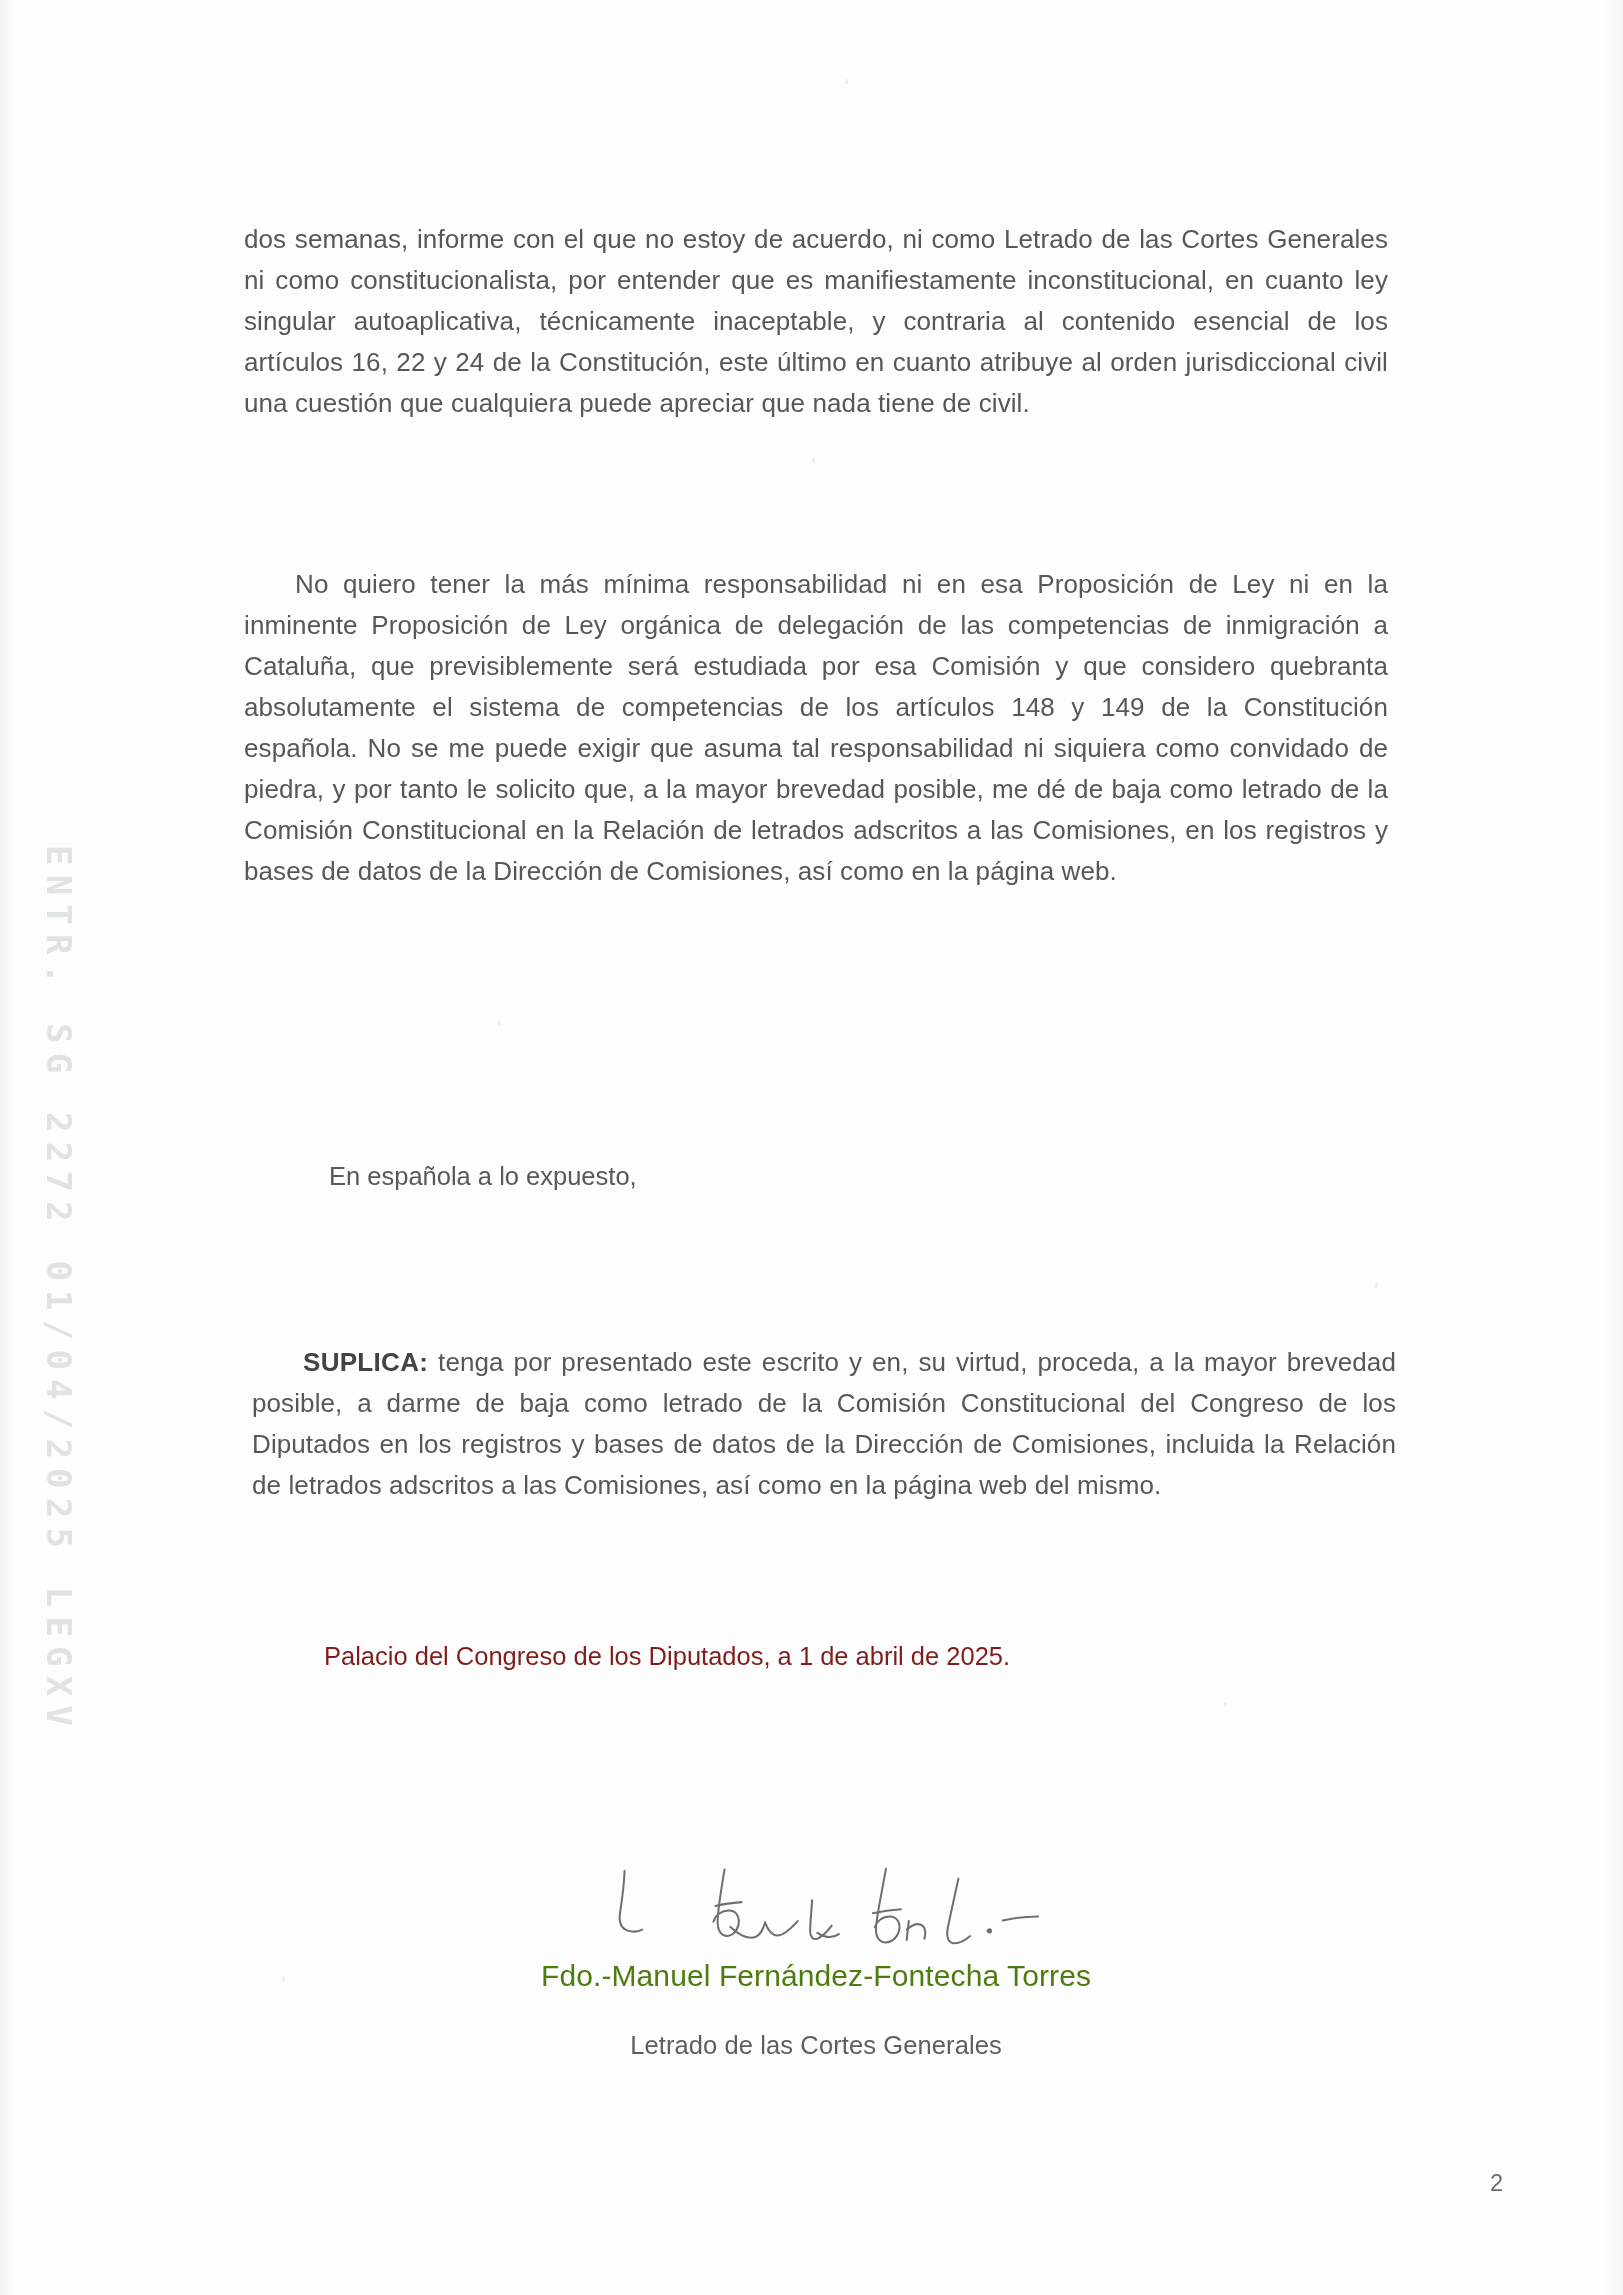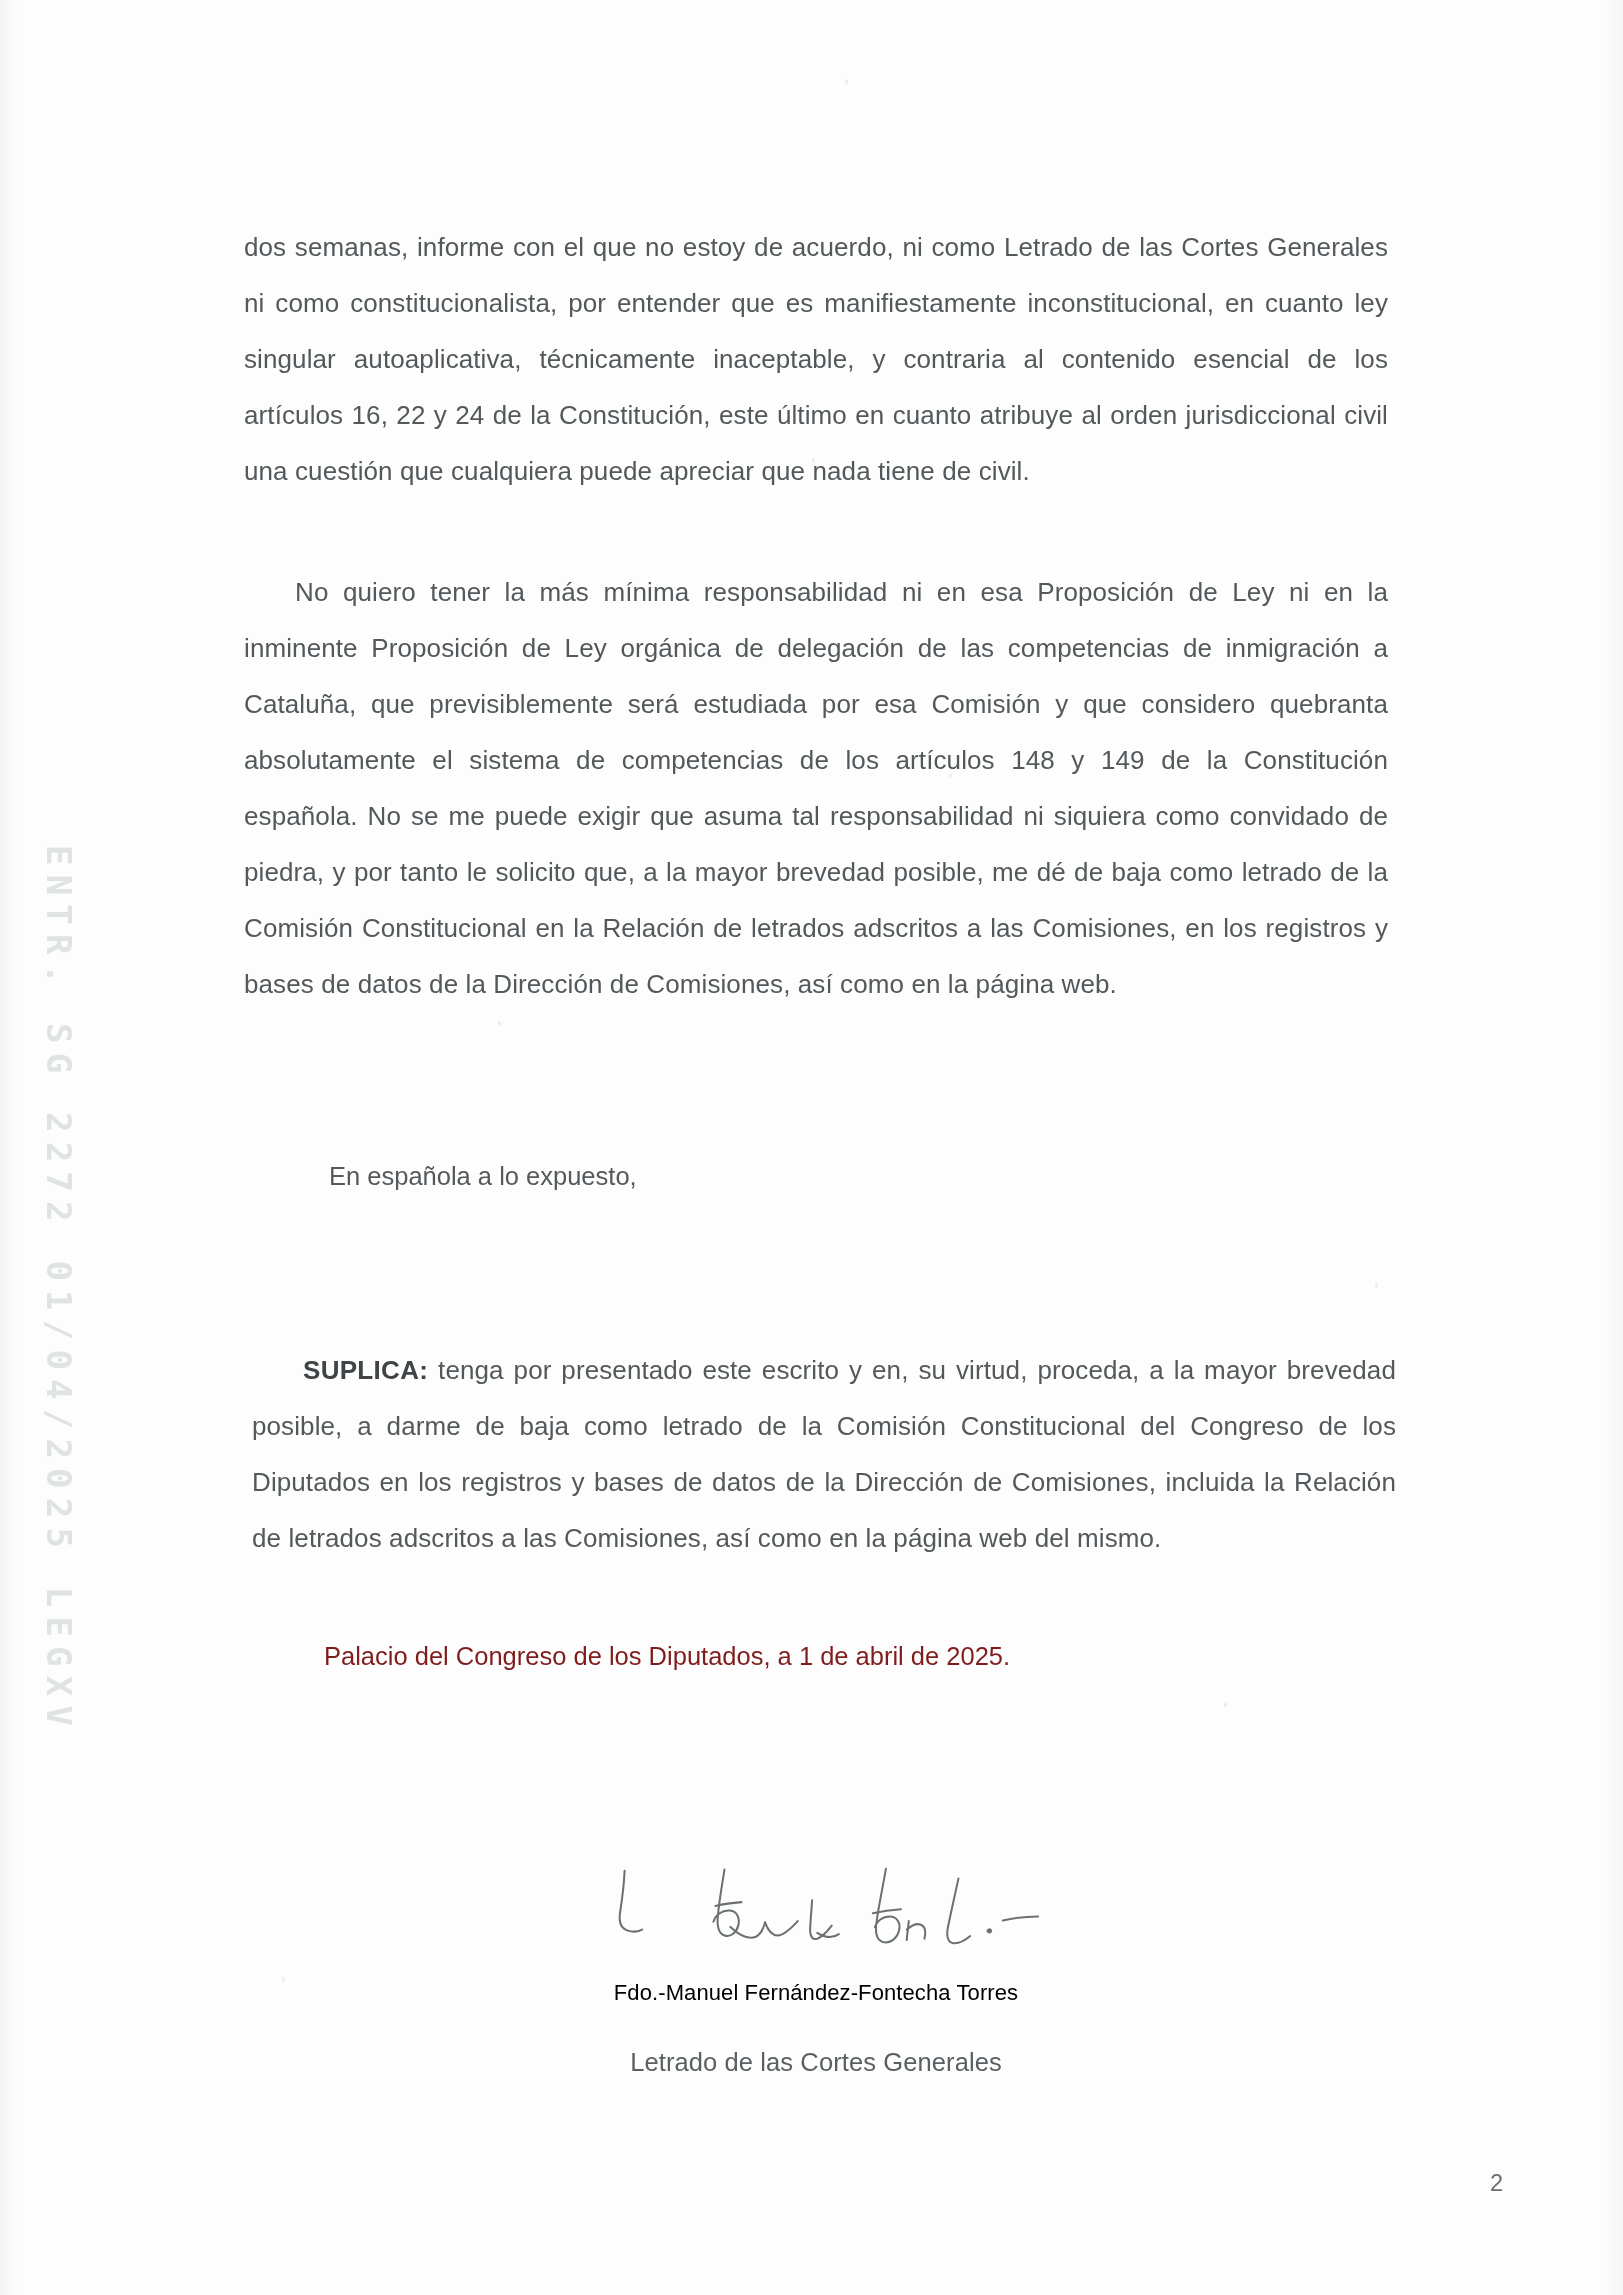--- a/index.html
+++ b/index.html
@@ -45,7 +45,7 @@
   p.doc-para {
     margin: 0;
     font-size: 26px;
-    line-height: 56px;
+    line-height: 41px;
     text-align: justify;
     text-justify: inter-word;
     color: #53585b;

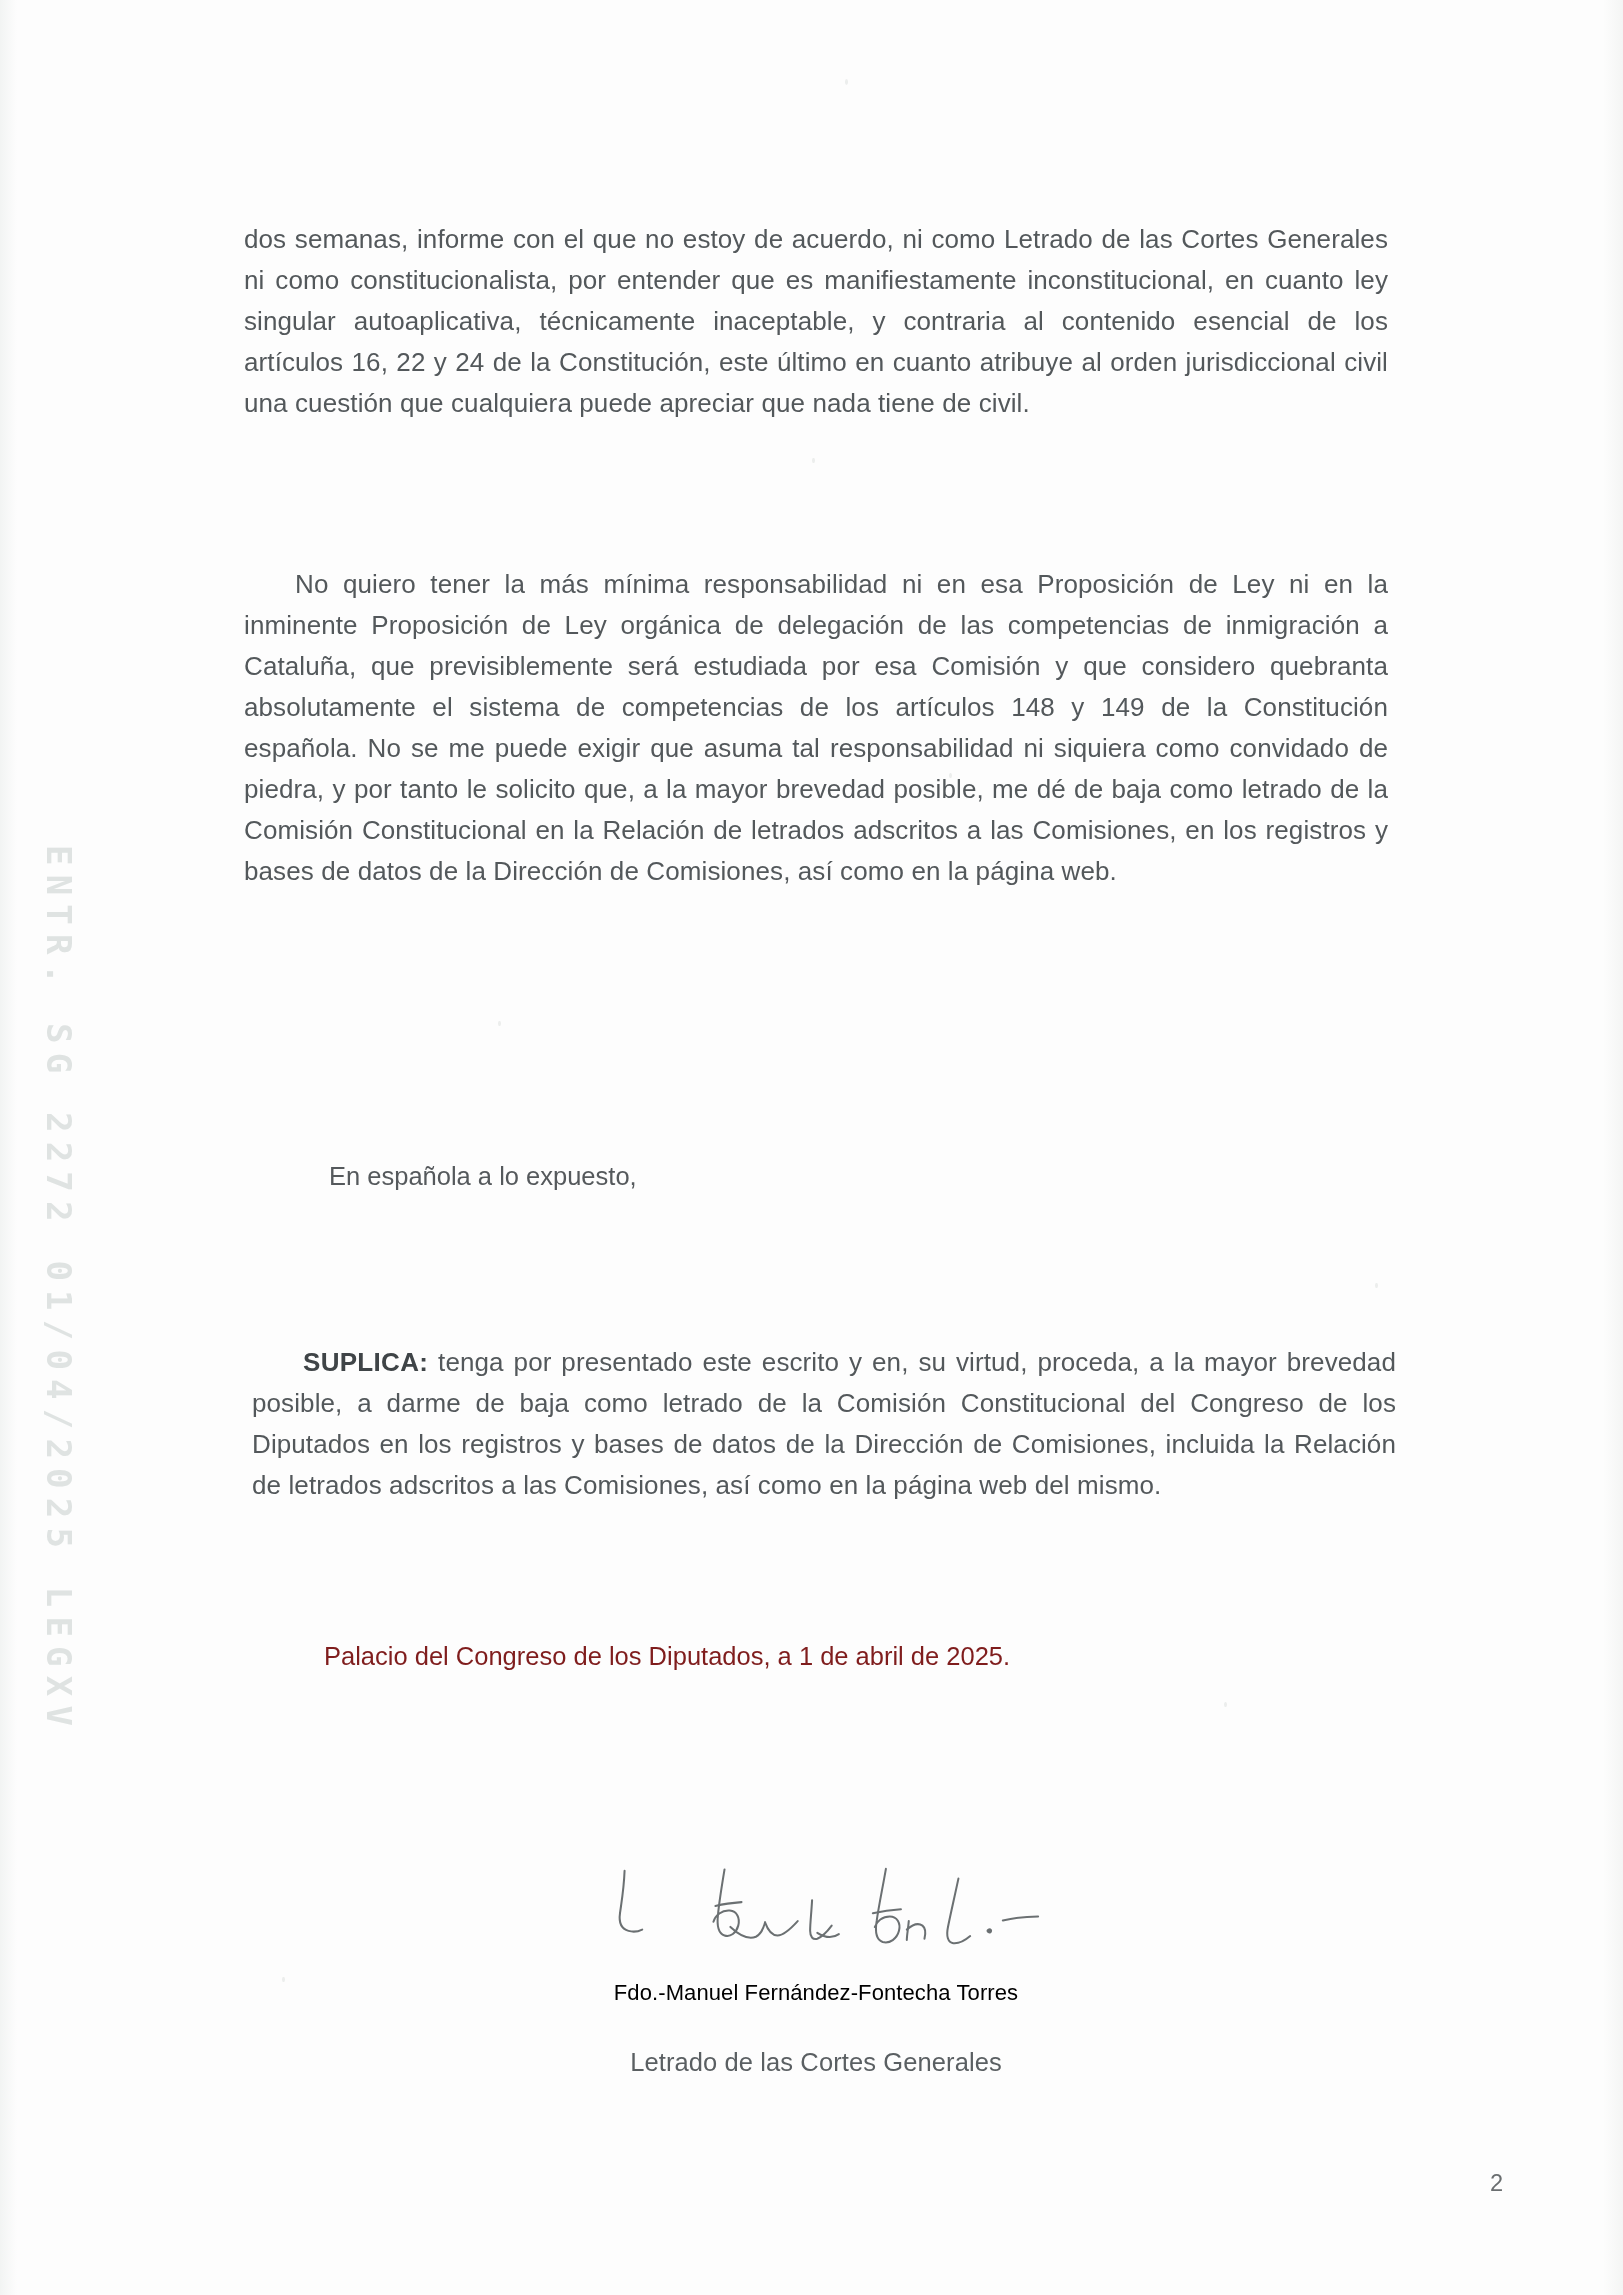--- a/index.html
+++ b/index.html
@@ -107,10 +107,10 @@
     width: 458px;
   }
   .sig-name {
-    font-size: 22px;
+    font-size: 30px;
     line-height: 33px;
-    color: #000000;
-    margin-top: 19px;
+    color: #4d7c0f;
+    margin-top: 2px;
     letter-spacing: 0.1px;
   }
   .sig-role {

